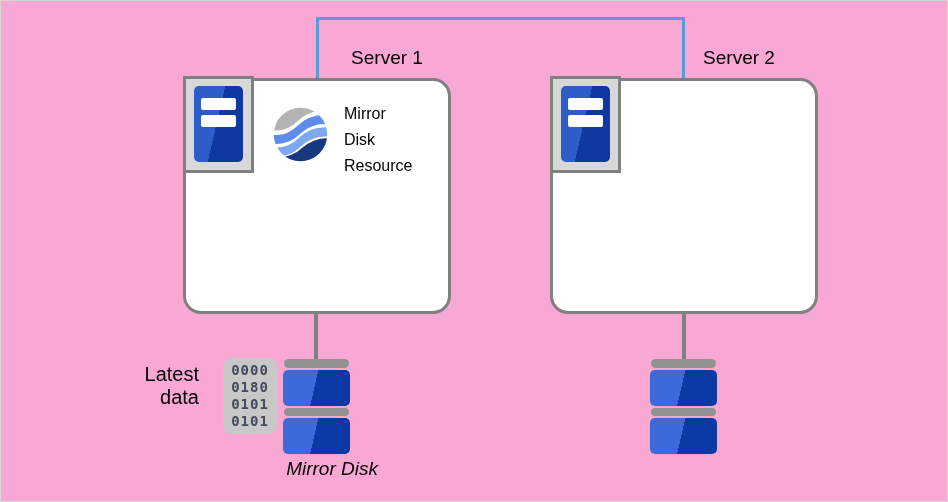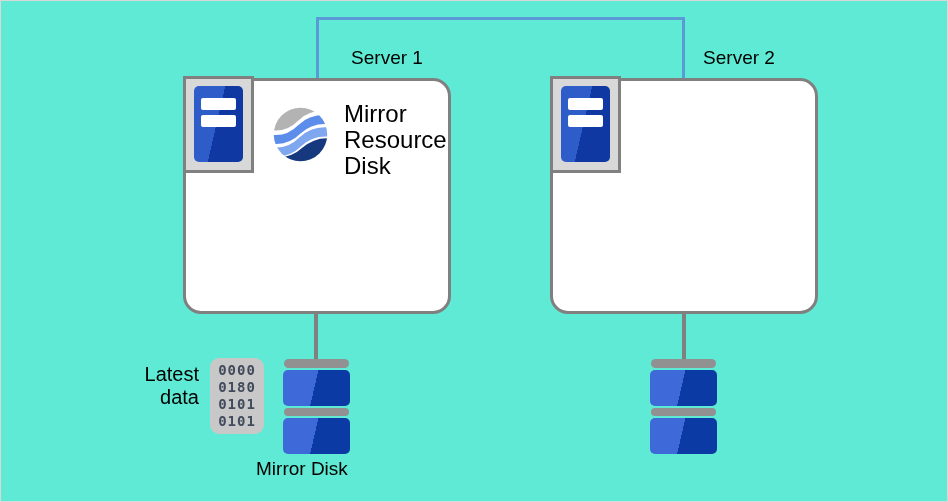--- a/index.html
+++ b/index.html
@@ -4,7 +4,7 @@
 <style>
   html,body{margin:0;padding:0;background:#fff;}
   .canvas{
-    position:relative;width:948px;height:502px;background:#5eead4;
+    position:relative;width:948px;height:502px;background:#f9a8d4;
     border:1px solid #d8d8d8;box-sizing:border-box;overflow:hidden;
     font-family:"Liberation Sans",sans-serif;color:#000;
   }

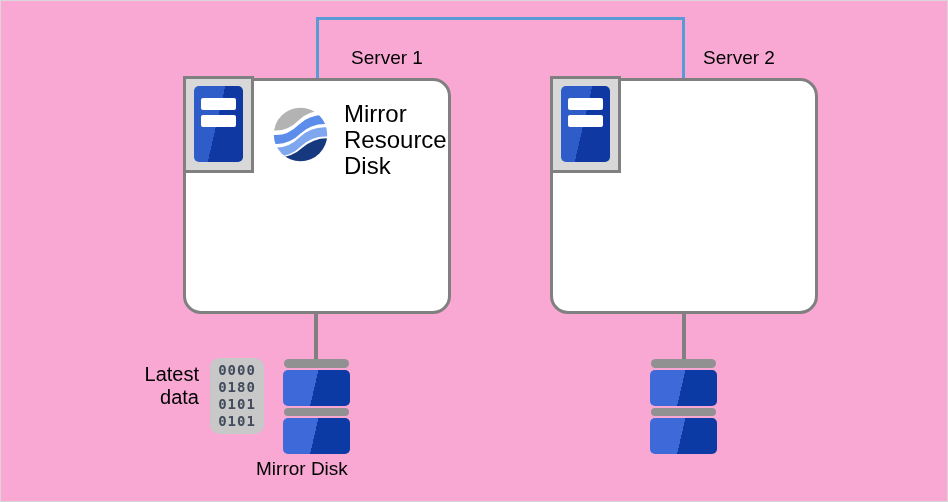--- a/index.html
+++ b/index.html
@@ -46,7 +46,7 @@
   
   .swirl{position:absolute;left:271px;top:105px;}
   .resource-label{
-    position:absolute;left:343px;top:100px;font-size:24px;line-height:26px;
+    position:absolute;left:343px;top:100px;font-size:16px;line-height:26px;
   }
   
   .drop{position:absolute;top:310px;width:4px;height:50px;background:#808080;}

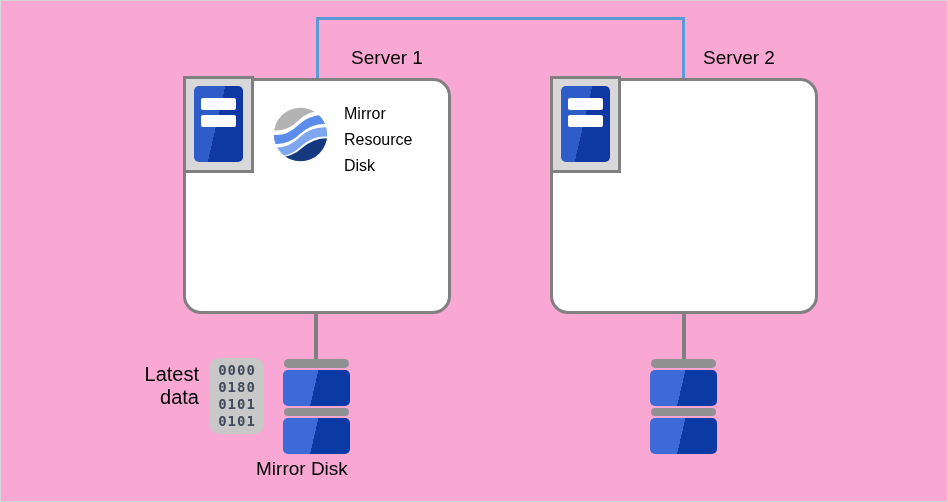--- a/index.html
+++ b/index.html
@@ -123,8 +123,8 @@
 
   <div class="resource-label">
     <div>Mirror</div>
+    <div>Disk</div>
     <div>Resource</div>
-    <div>Disk</div>
   </div>
 
   <div class="drop drop-s1"></div>

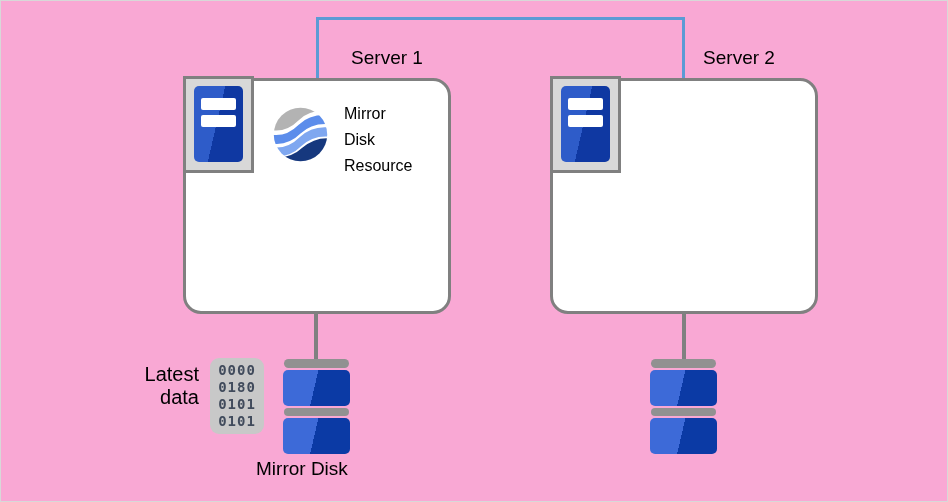--- a/index.html
+++ b/index.html
@@ -71,7 +71,7 @@
     font-size:20px;line-height:23px;
   }
   .binary{
-    position:absolute;left:209px;top:357px;width:54px;height:76px;
+    position:absolute;left:222px;top:357px;width:54px;height:76px;
     background:#C8C8C8;border-radius:9px;
     display:flex;flex-direction:column;align-items:center;justify-content:center;
   }

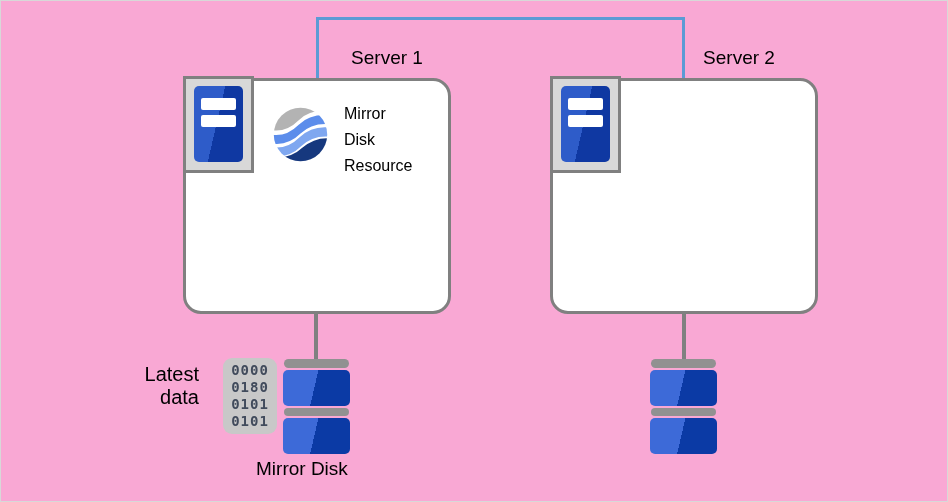--- a/index.html
+++ b/index.html
@@ -63,7 +63,7 @@
     background:linear-gradient(103deg,#3D6AD8 47%,#0B3AA5 47%);
   }
   .mirror-disk-label{
-    position:absolute;left:255px;top:457px;width:122px;text-align:left;font-size:19px;
+    position:absolute;left:255px;top:457px;width:122px;text-align:right;font-size:19px;font-style:italic;
   }
   
   .latest-data{

